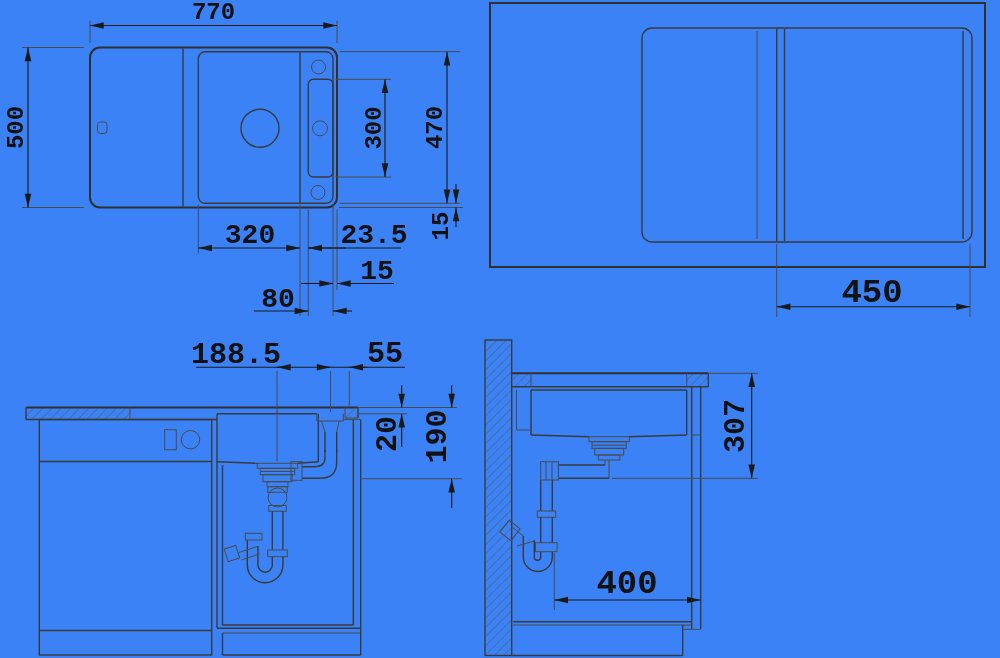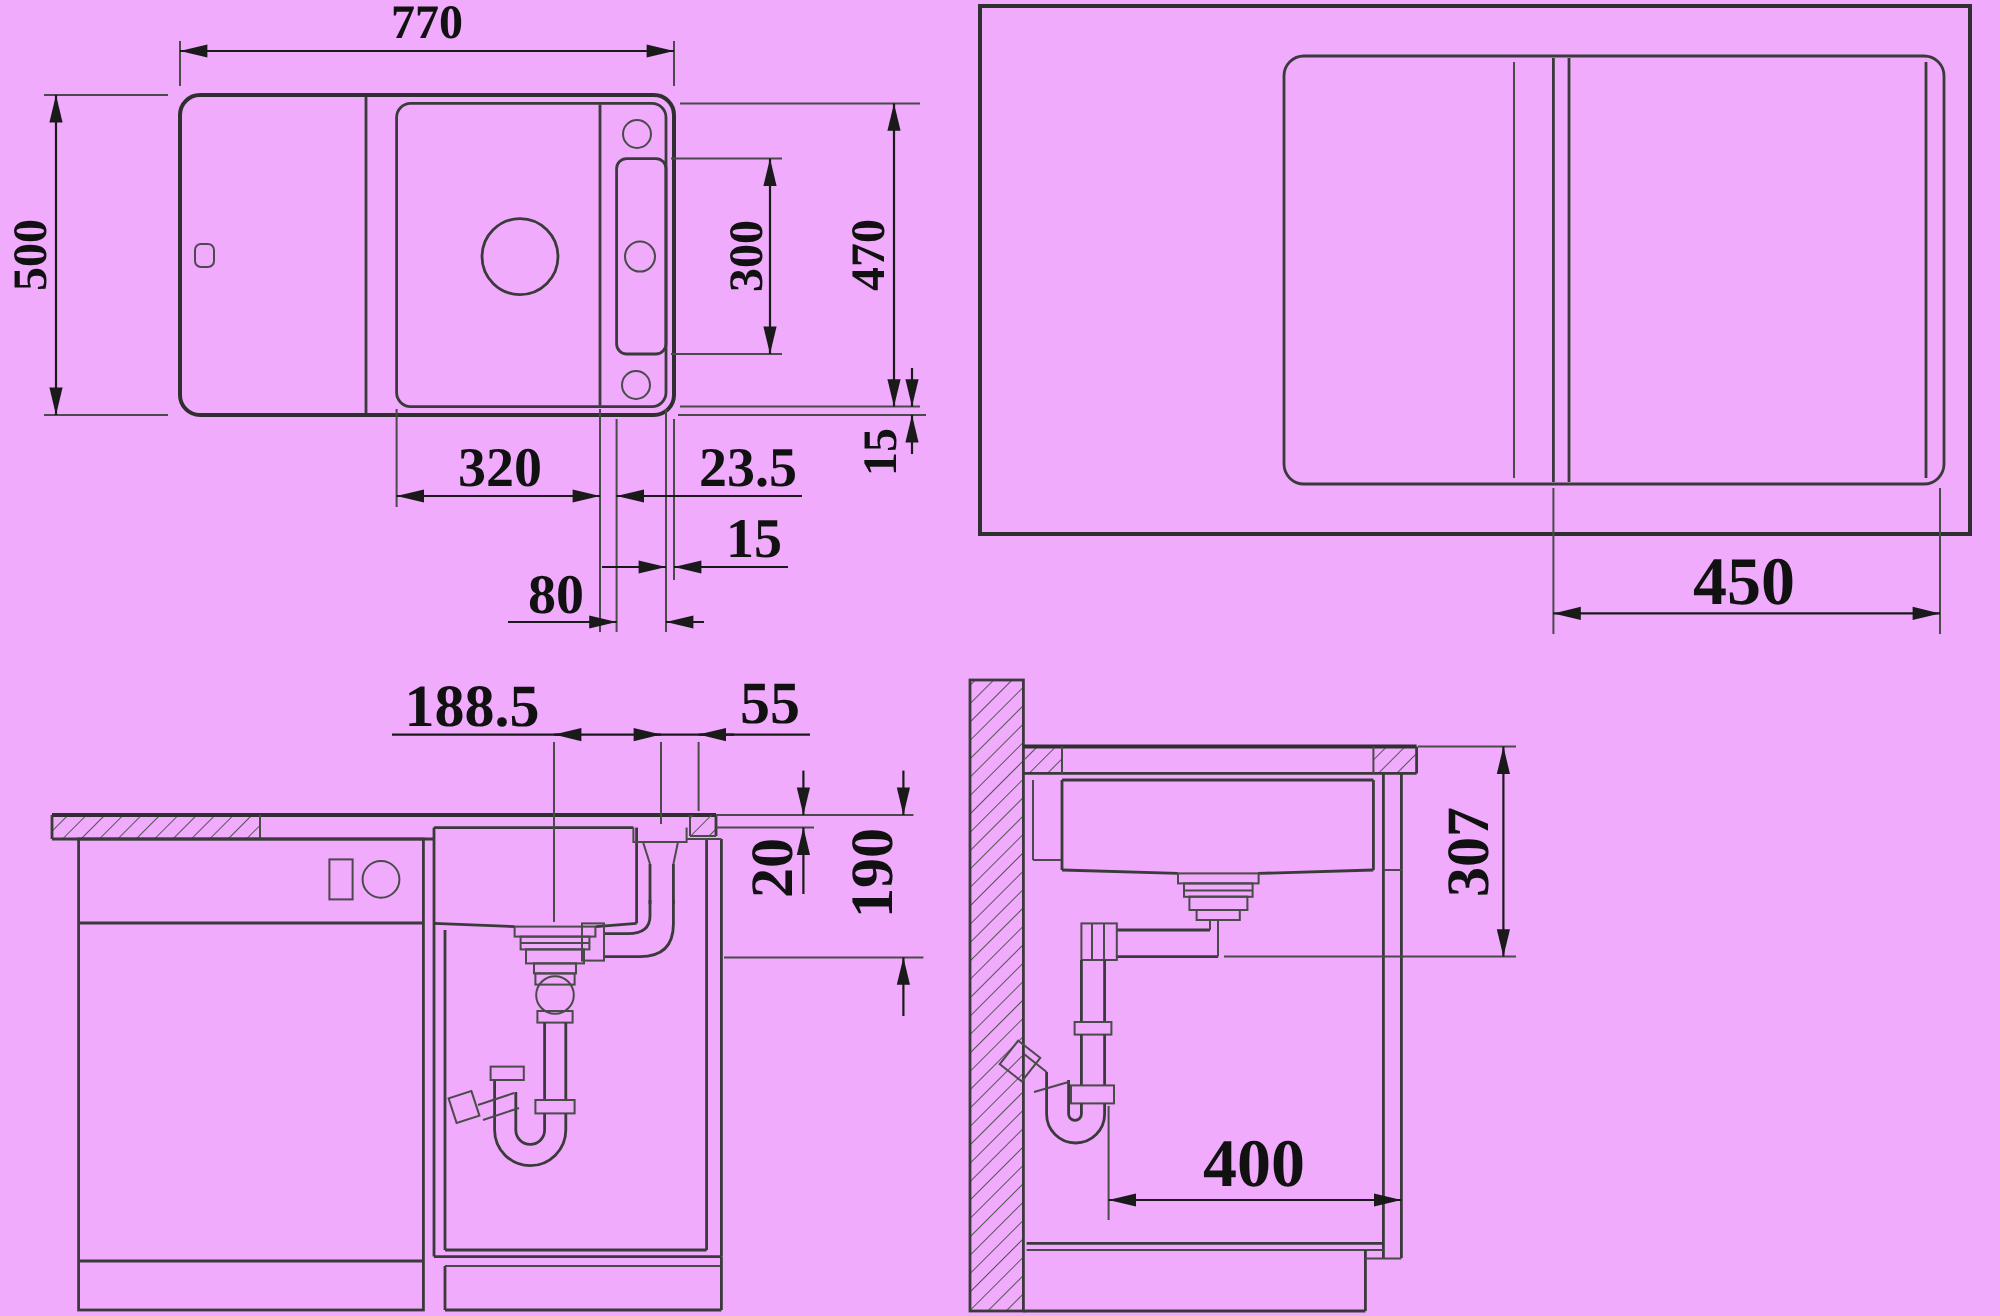--- a/index.html
+++ b/index.html
@@ -3,8 +3,8 @@
 <meta charset="utf-8">
 <style>
   html,body{margin:0;padding:0;background:#ffffff;}
-  .stage{position:relative;width:1000px;height:658px;background:#f0abfc;overflow:hidden;
-         font-family:Liberation Serif, serif;}
+  .stage{position:relative;width:1000px;height:658px;background:#3b82f6;overflow:hidden;
+         font-family:Liberation Mono, monospace;}
   svg{display:block;}
   .ln{stroke:#3a3a3a;stroke-width:1.4;fill:none;stroke-linecap:butt;}
   .ln2{stroke:#2f2f2f;stroke-width:2;fill:none;}

